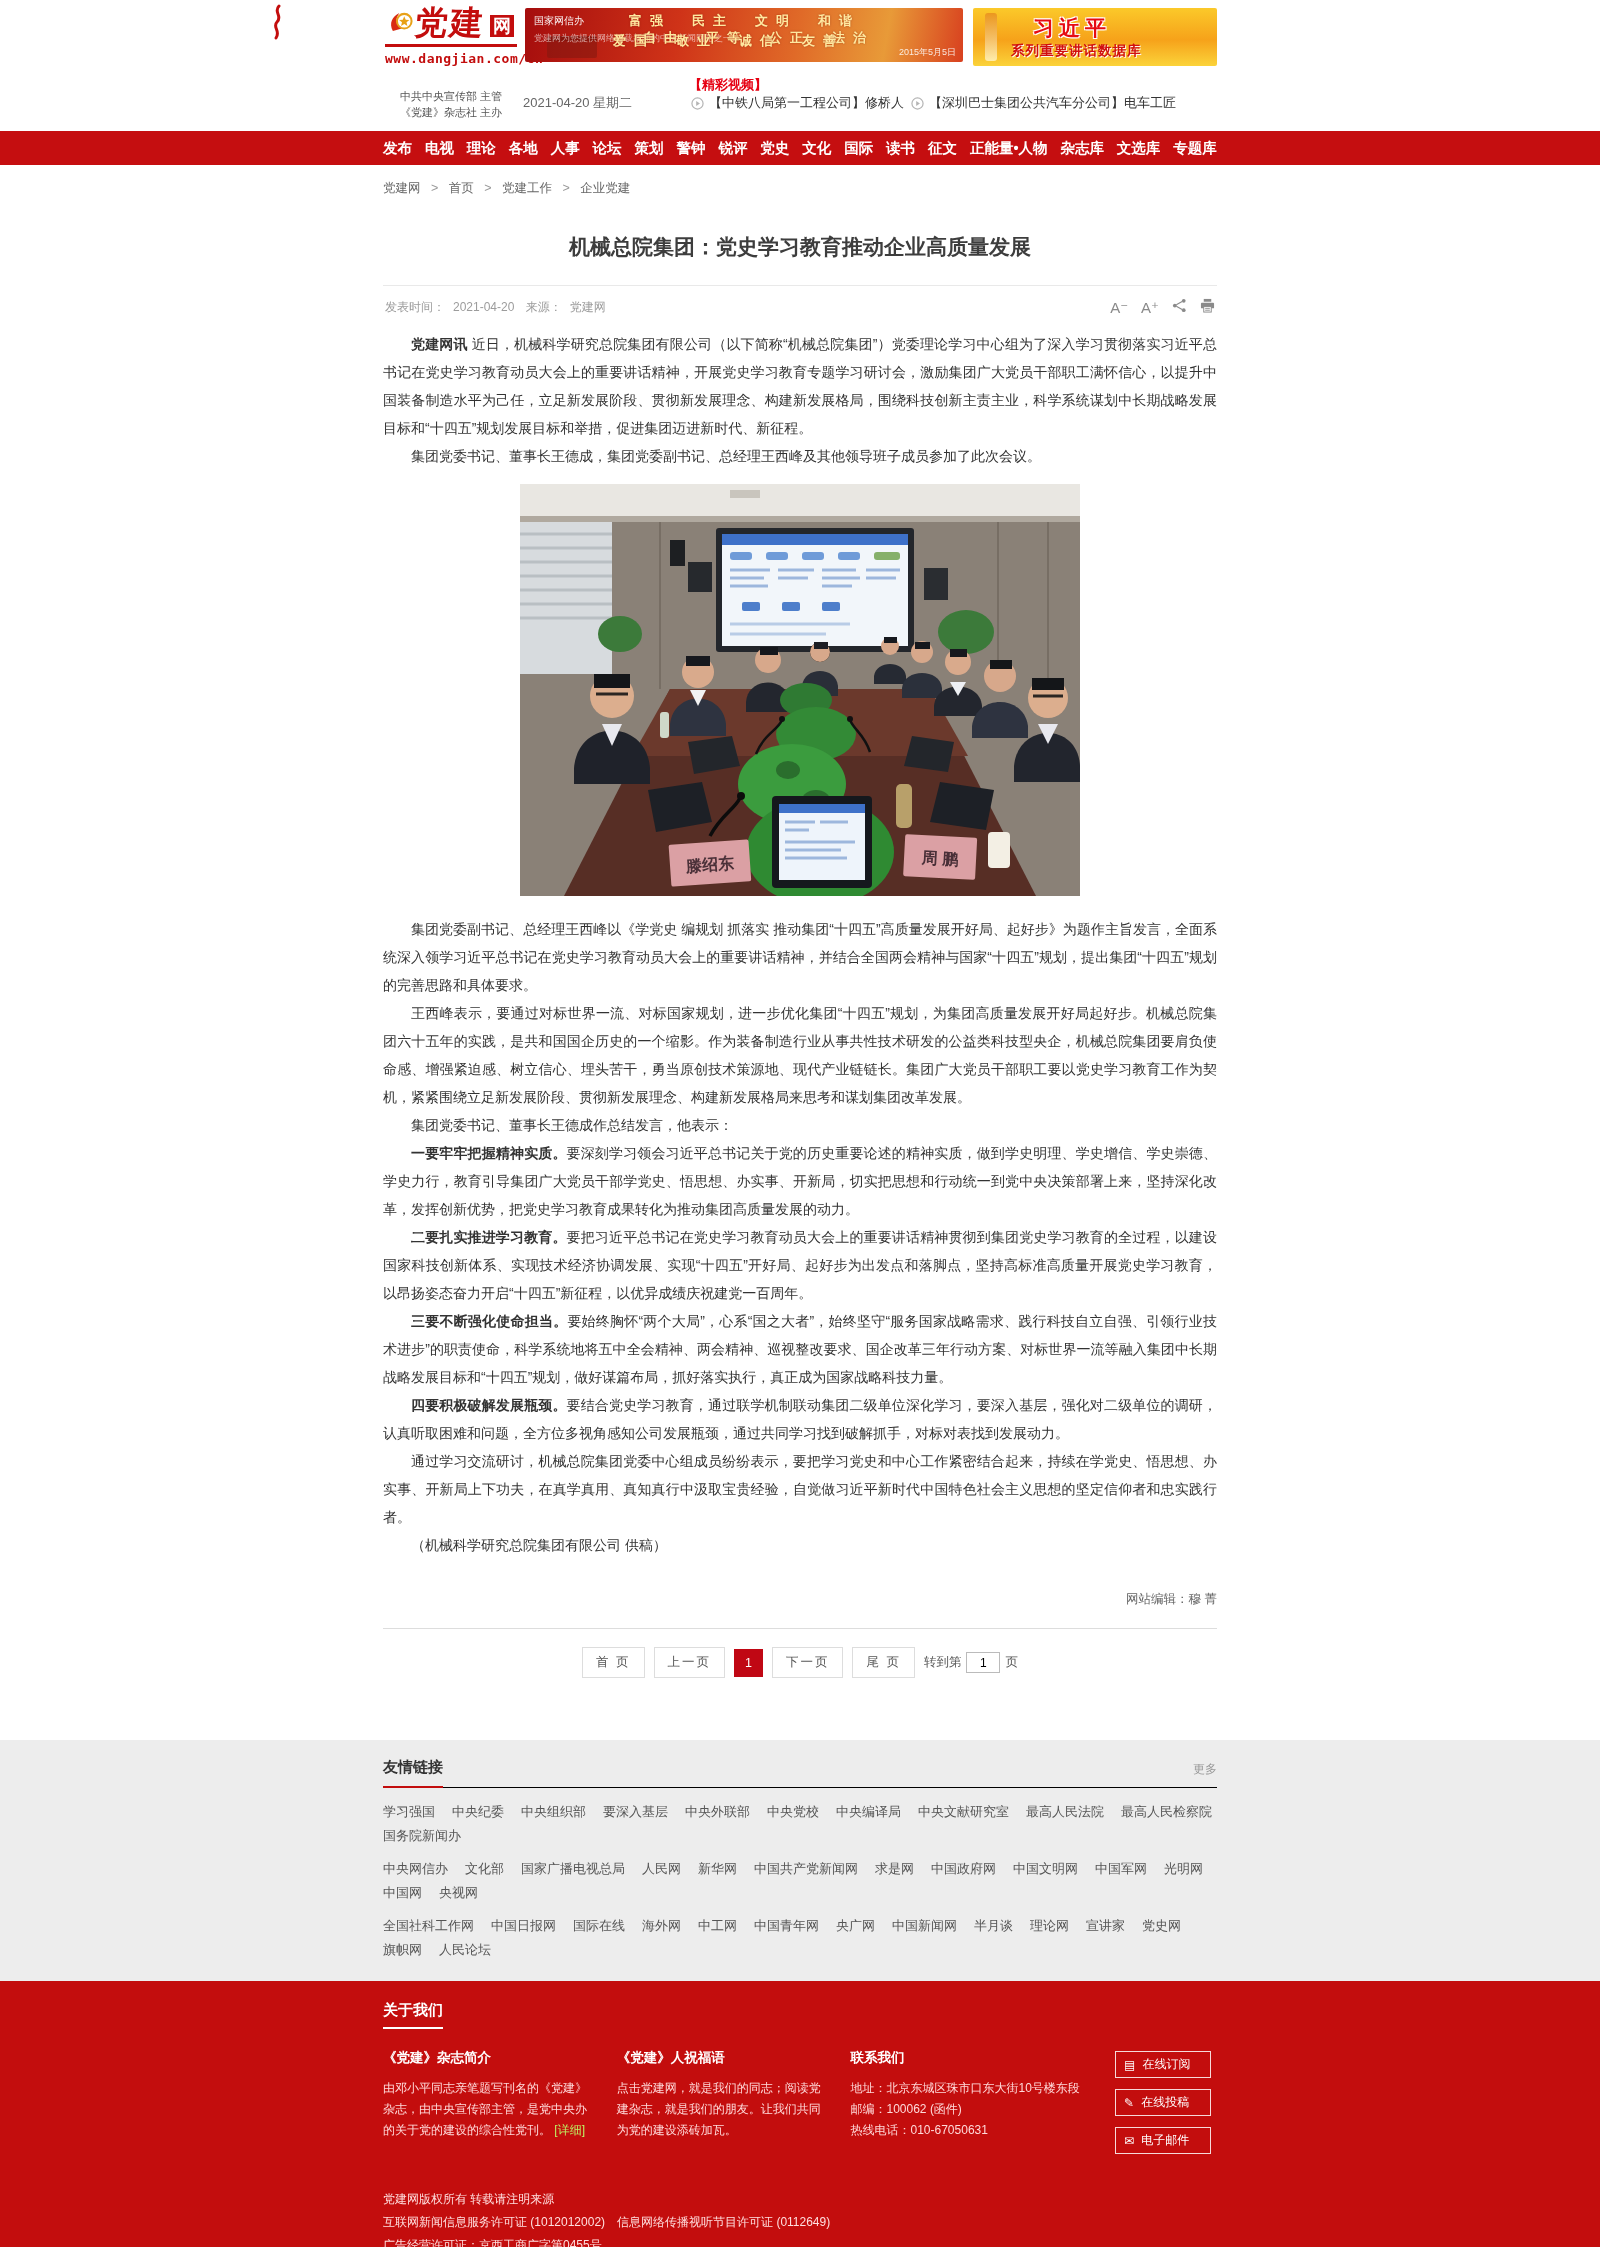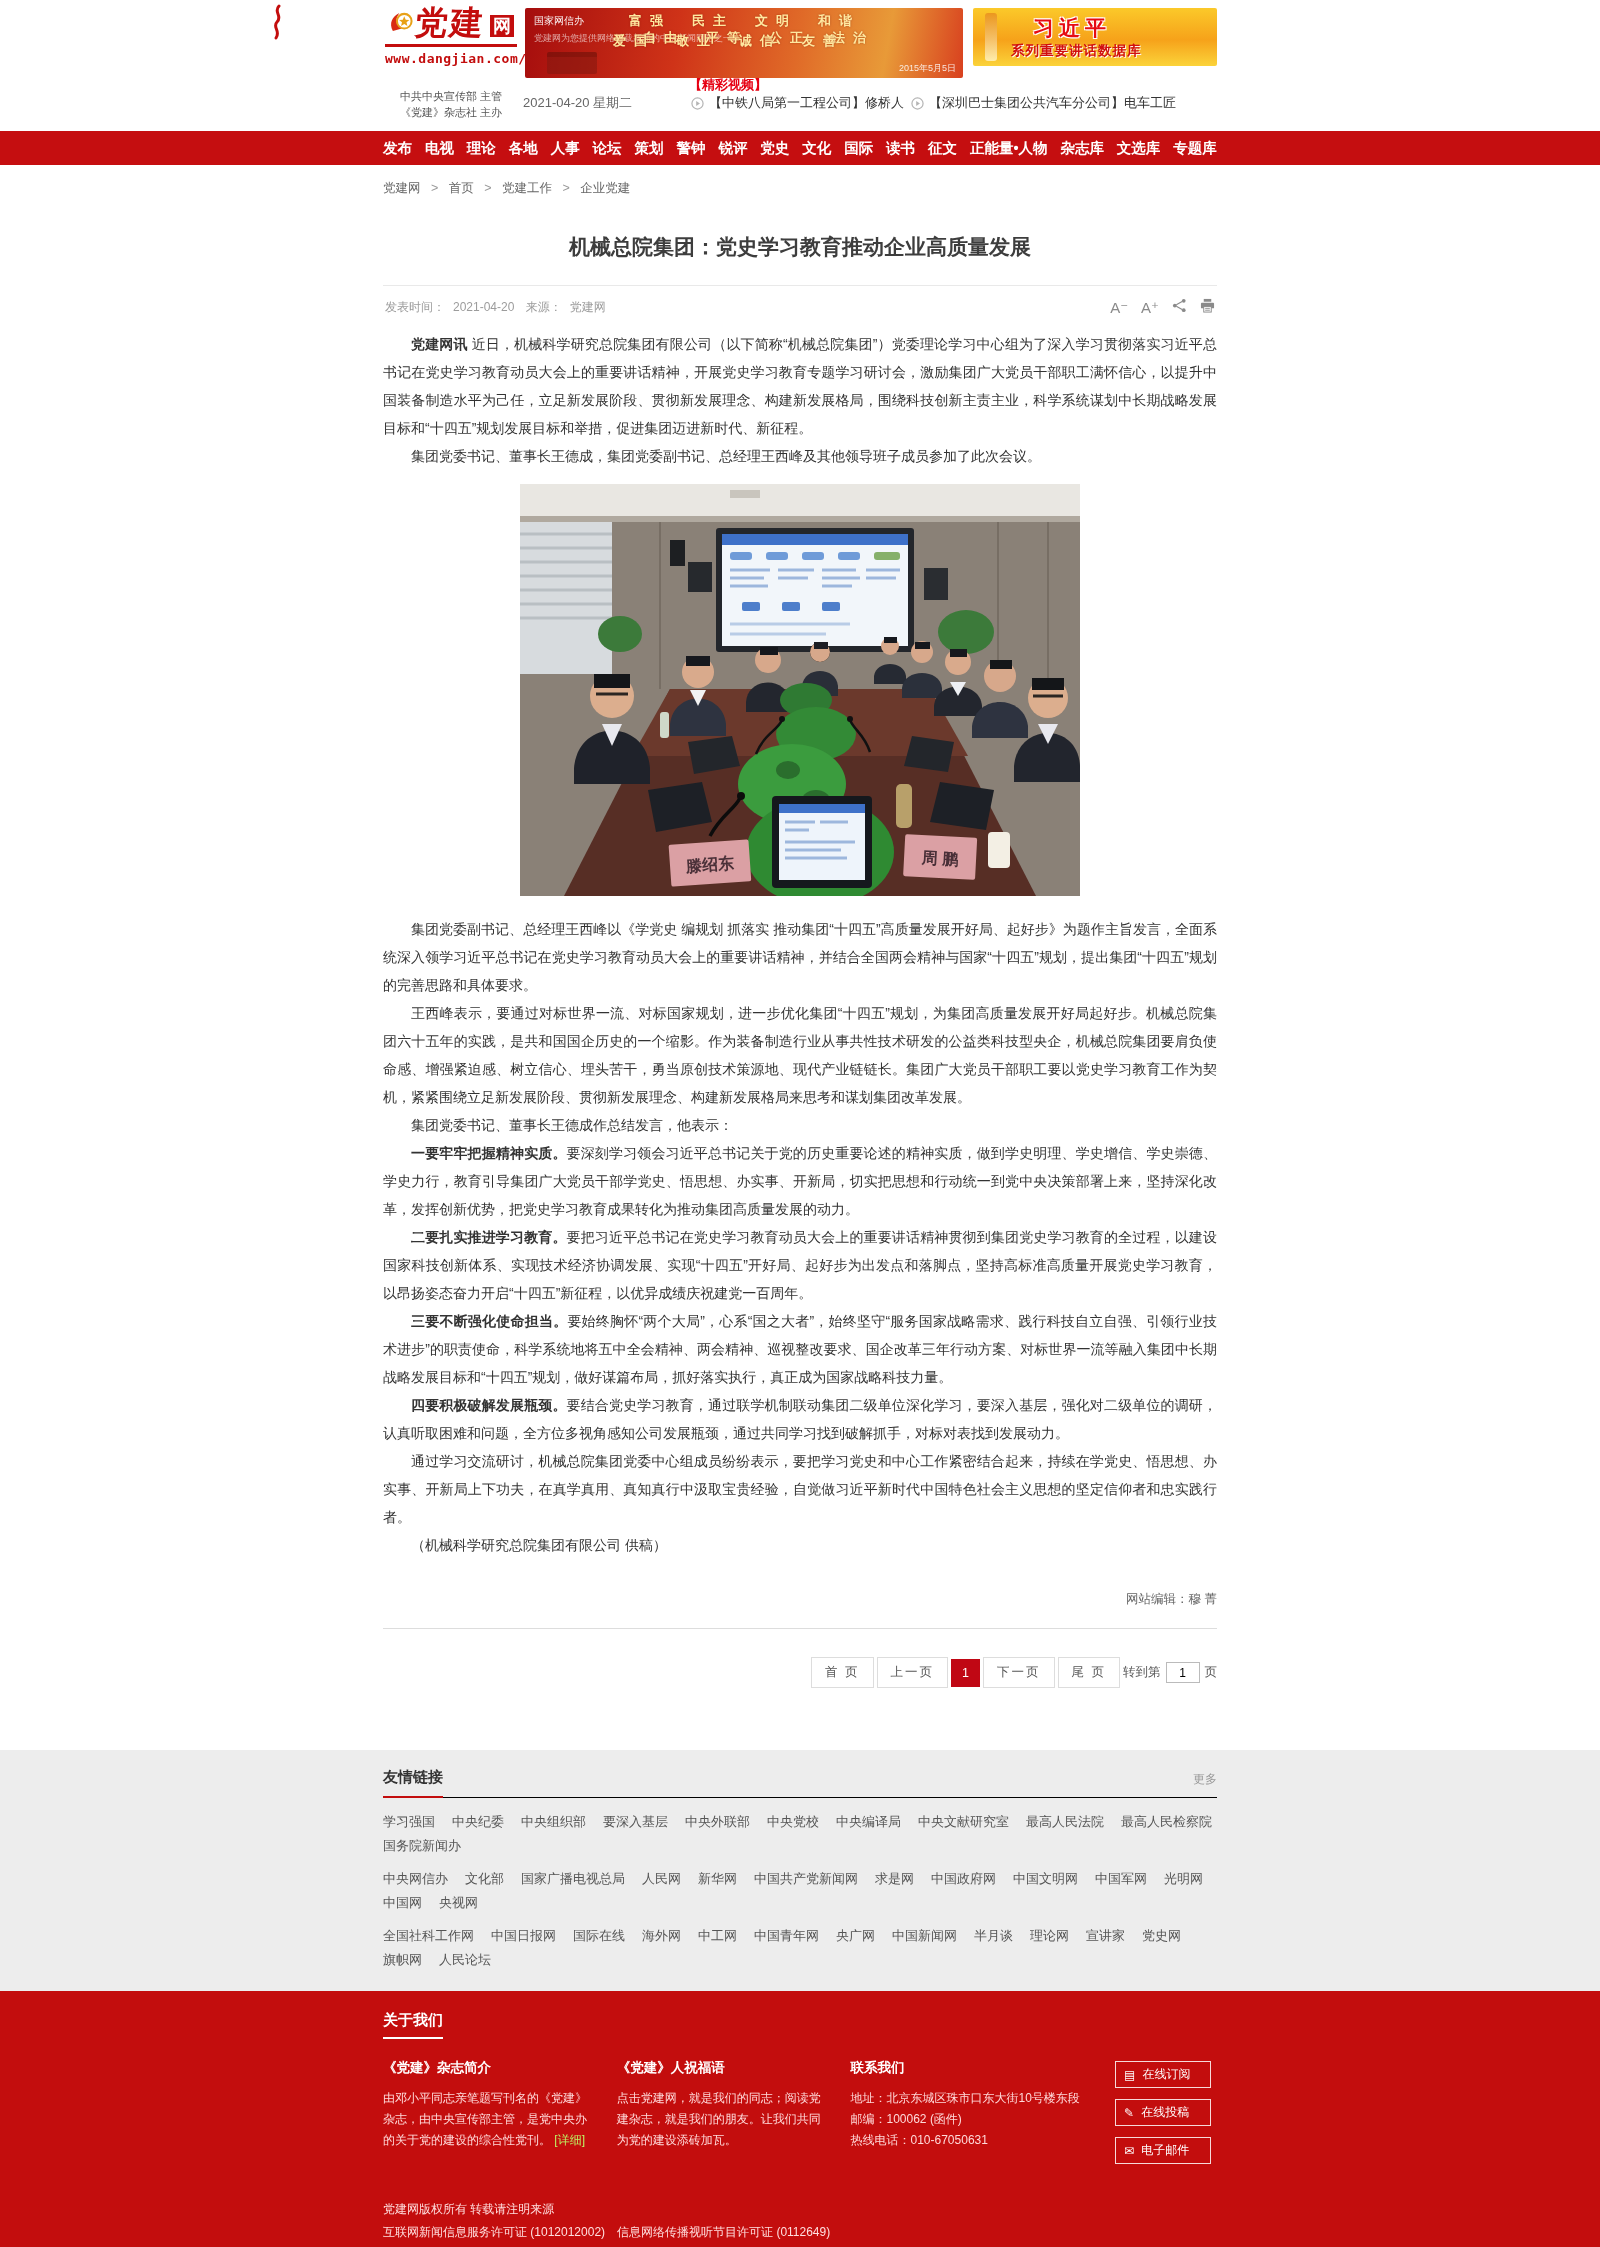--- a/index.html
+++ b/index.html
@@ -19,7 +19,7 @@
   .logo-url { color:#c30d0d; font-size:13px; font-weight:bold; font-family:"DejaVu Sans Mono","Liberation Mono",monospace; letter-spacing:.5px; }
   .supervisor { position:absolute; left:2px; top:88px; width:132px; text-align:center; font-size:11px; color:#555; line-height:16px; }
 
-  .banner-mid { position:absolute; left:142px; top:8px; width:438px; height:70px; display:block; overflow:hidden; border-radius:2px;
+  .banner-mid { position:absolute; left:142px; top:8px; width:438px; height:54px; display:block; overflow:hidden; border-radius:2px;
     background:linear-gradient(100deg,#a50d0d 0%,#cf3318 35%,#e06a28 62%,#e89a38 82%,#d8401f 100%); }
   .bm-agency { position:absolute; left:9px; top:6px; font-size:10px; color:rgba(255,255,255,.95); }
   .bm-caption { position:absolute; left:9px; top:24px; font-size:9px; color:rgba(255,255,255,.62); white-space:nowrap; }

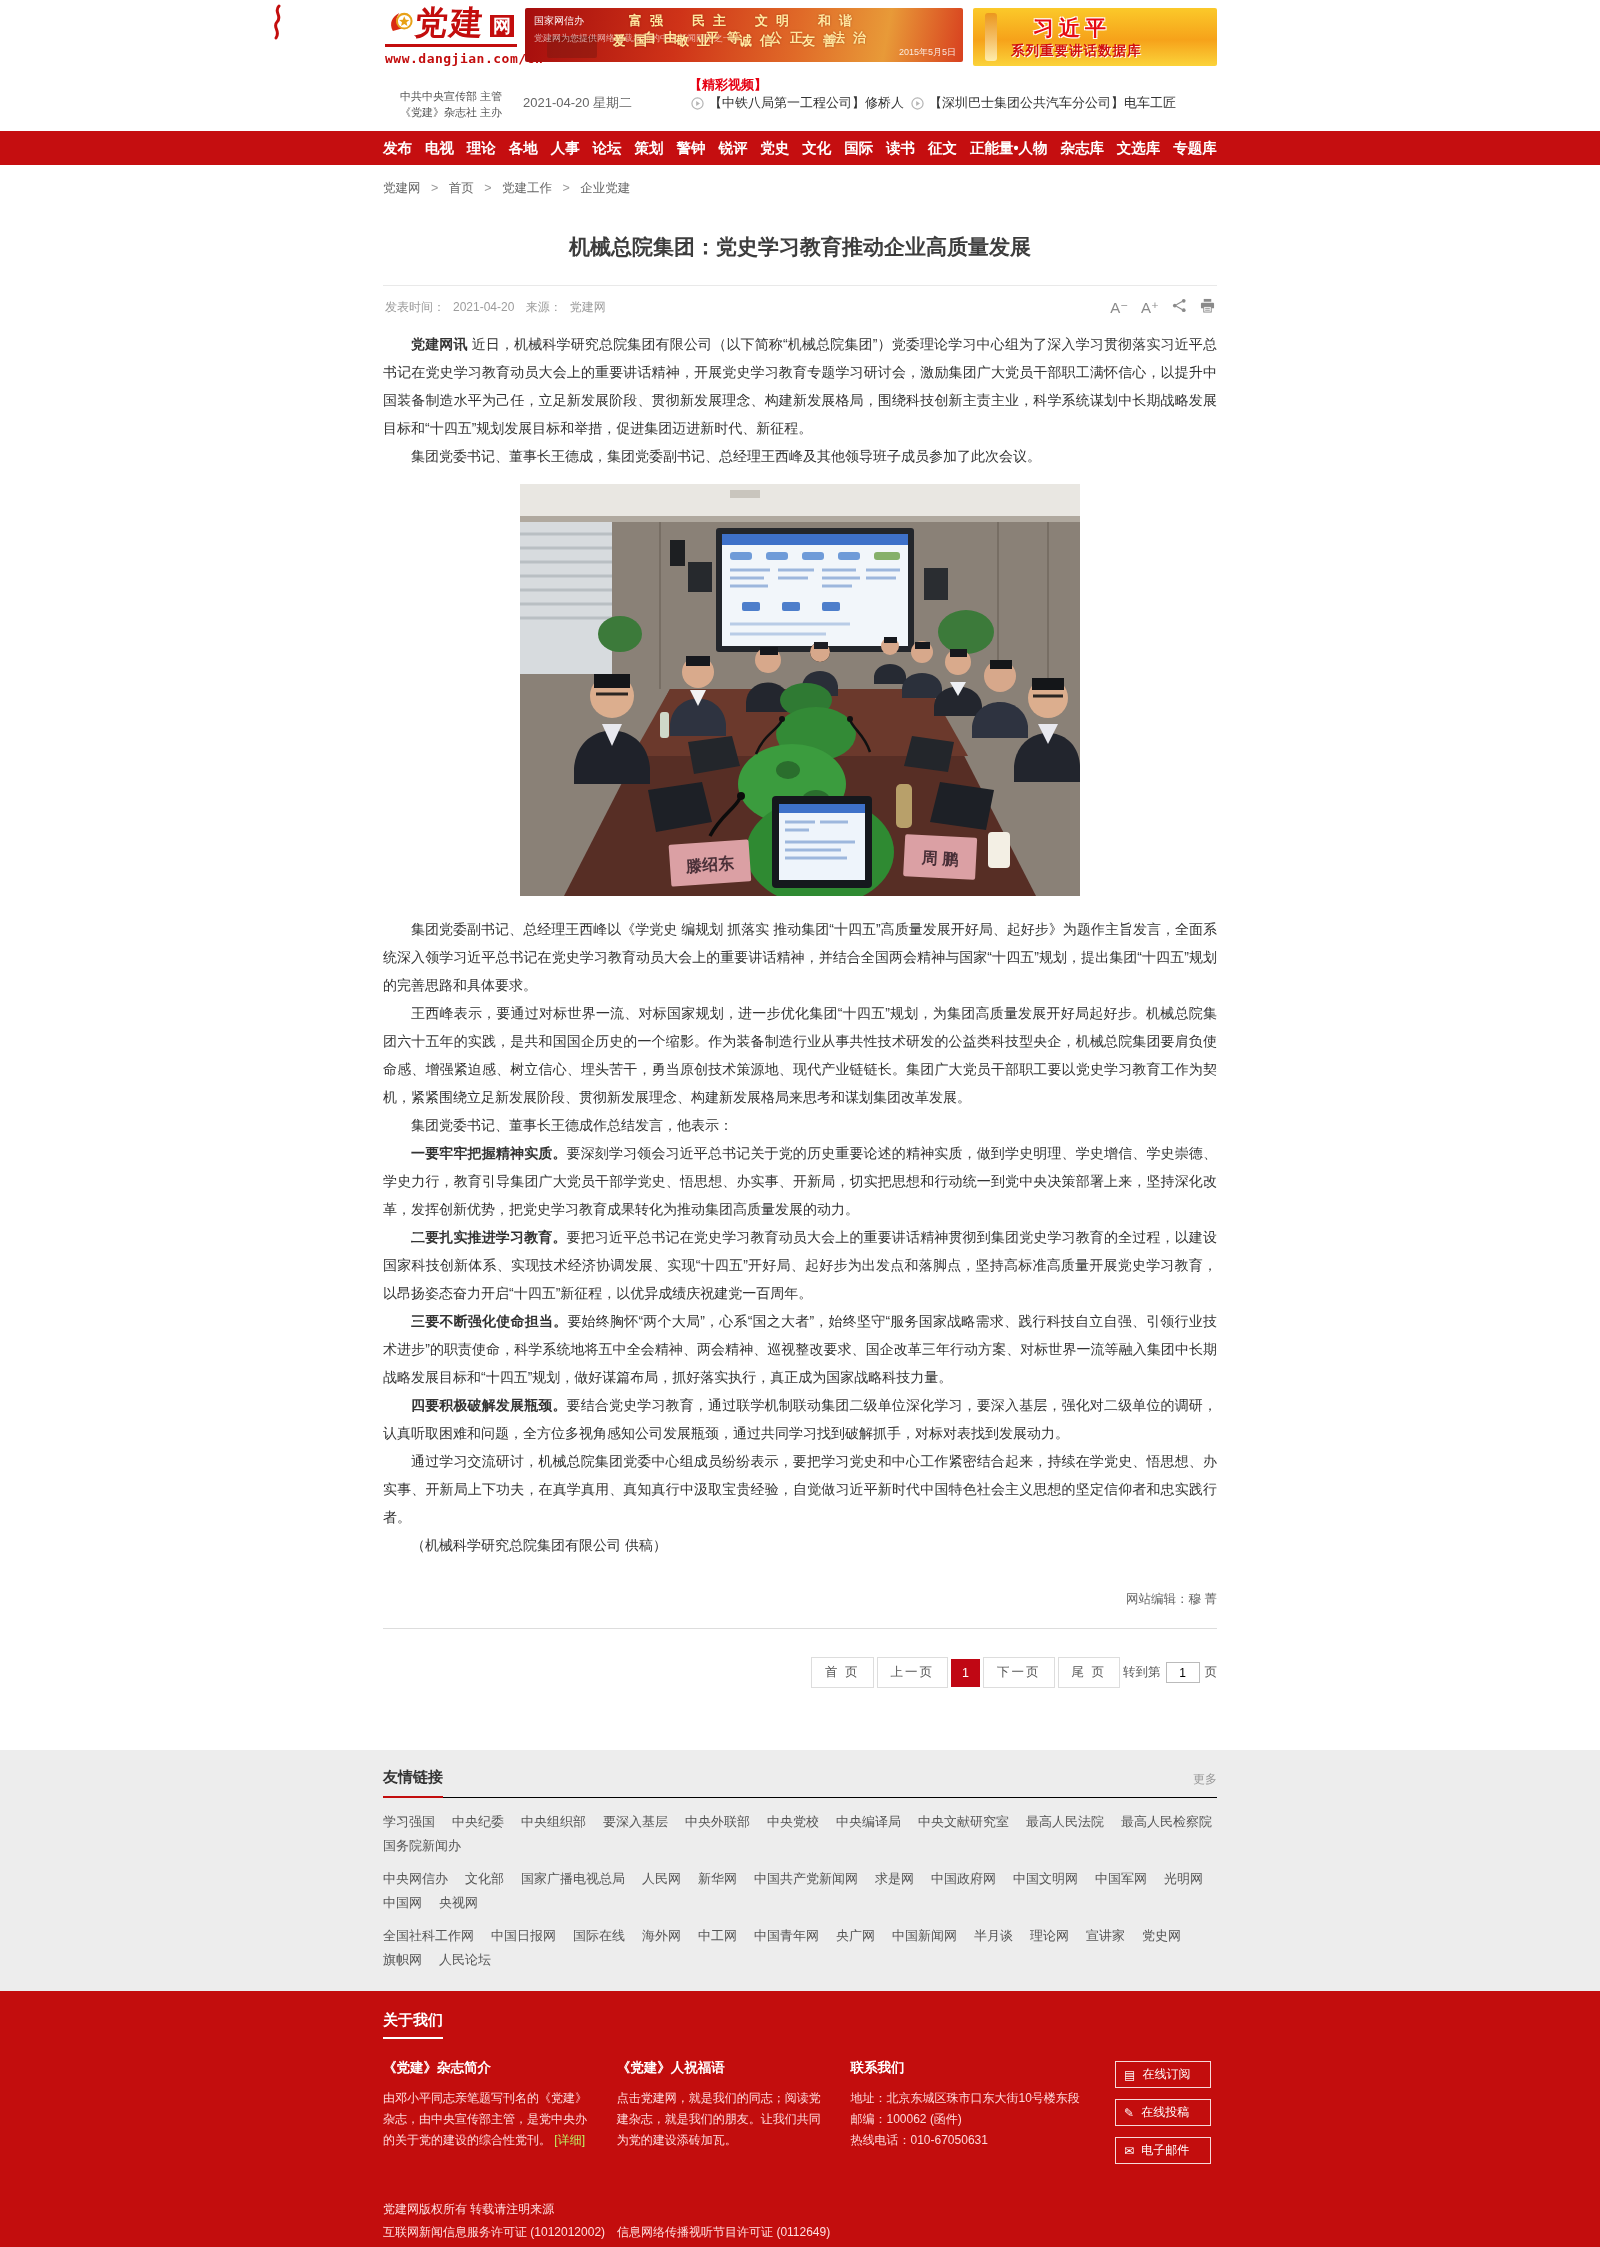--- a/index.html
+++ b/index.html
@@ -66,7 +66,7 @@
   .photo-svg { width:560px; height:412px; display:inline-block; }
   .editor-row { text-align:right; font-size:12.5px; color:#666; margin:32px 0 20px; }
   .bottom-divider { border:none; border-top:1px solid #ddd; margin:0; }
-  .pagination { display:flex; justify-content:flex-end; align-items:center; gap:3px; margin:28px 0 0; font-size:12.5px; color:#555; }
+  .pagination { display:flex; justify-content:center; align-items:center; gap:9px; margin:18px 0 0; font-size:12.5px; color:#555; }
   .page-btn { display:inline-block; border:1px solid #ddd; background:#fff; padding:6px 13px; color:#555; letter-spacing:2px; }
   .page-current { display:inline-block; background:#c00714; border:1px solid #c00714; color:#fff; padding:6px 10px; }
   .goto { display:flex; align-items:center; gap:5px; }

